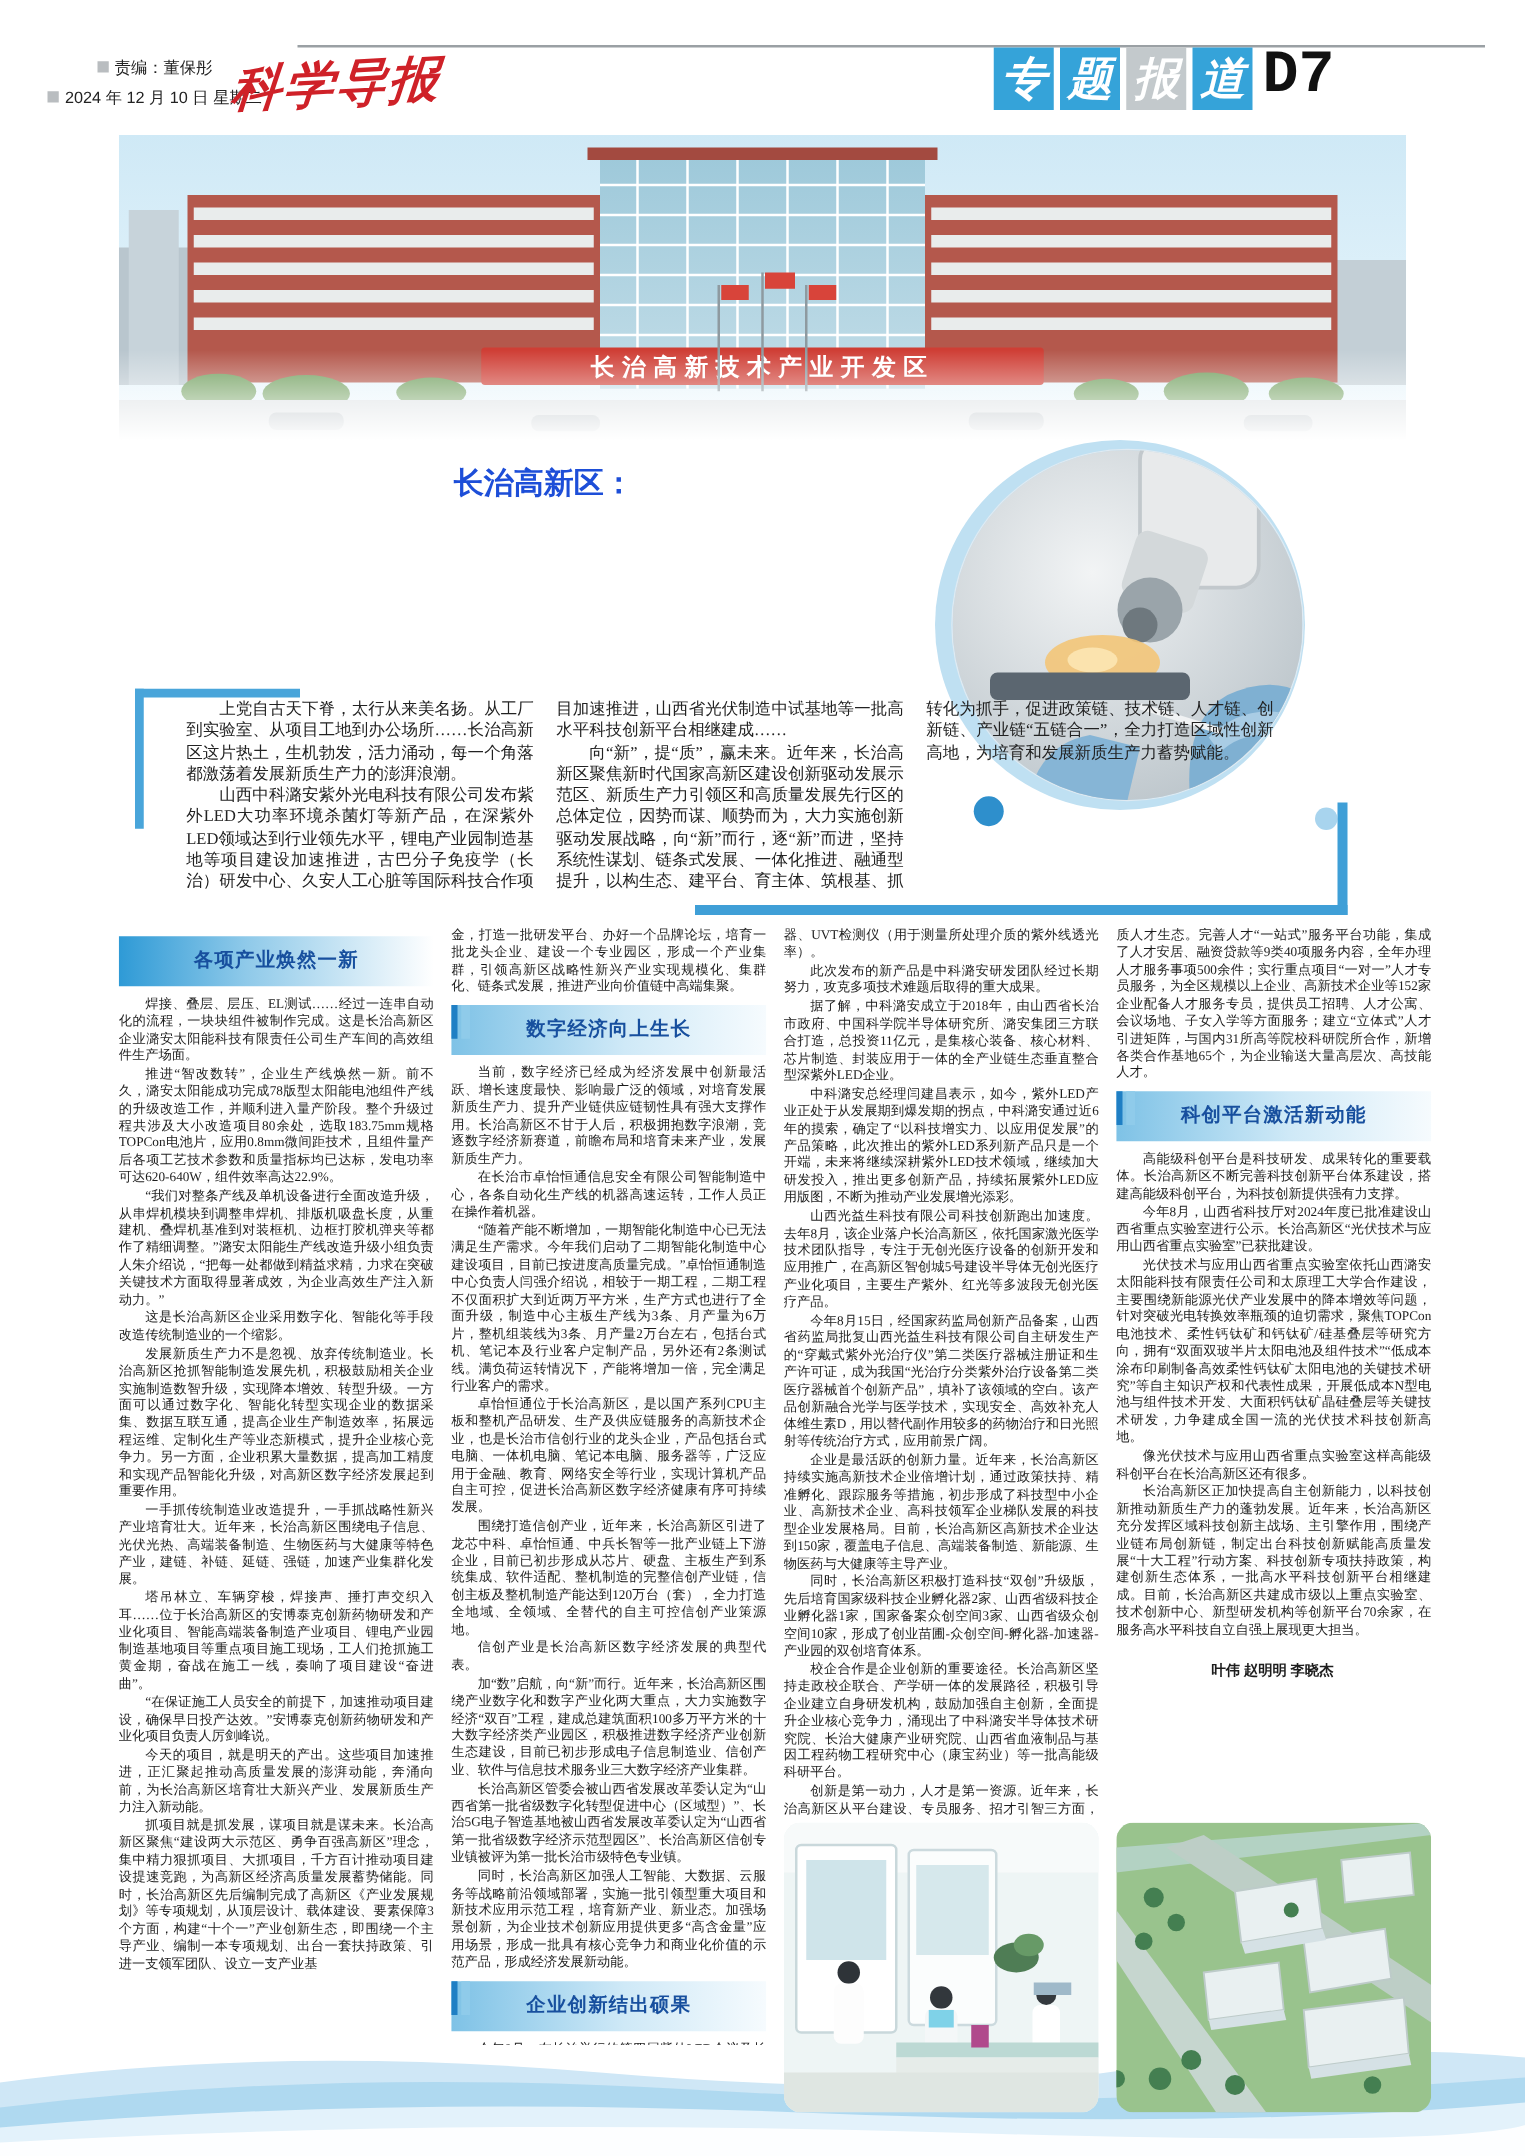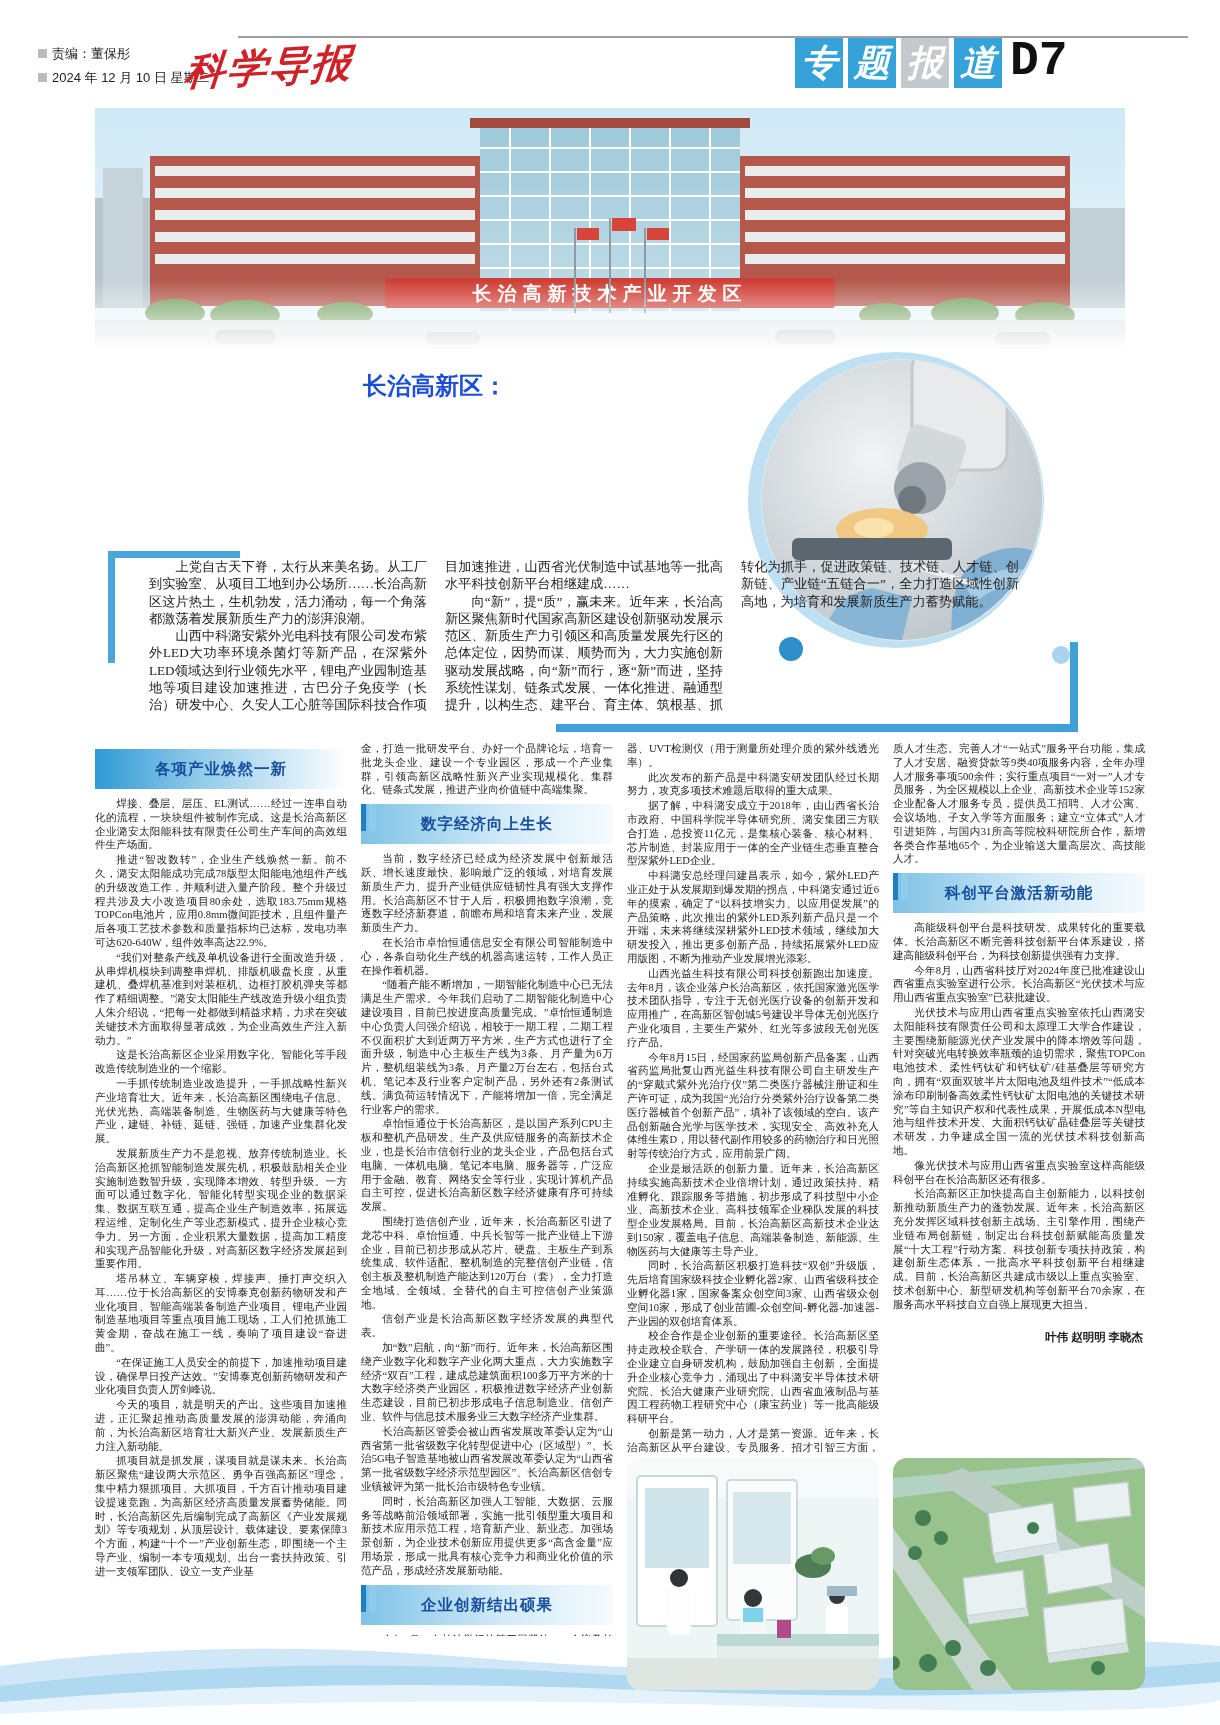--- a/index.html
+++ b/index.html
@@ -8,7 +8,7 @@
   
   .top-rule{position:absolute;left:238px;top:36px;width:950px;height:2px;background:#9aa0a4;}
   .masthead-left{position:absolute;left:38px;top:42px;font-family:"Liberation Sans","DejaVu Sans",sans-serif;
-        font-size:13px;color:#222;line-height:24px;}
+        font-size:13px;color:#222;line-height:24px;text-align:center;}
   .masthead-left .sq{display:inline-block;width:9px;height:9px;background:#b9bdc0;margin-right:5px;}
   .paper-logo{position:absolute;left:185px;top:38px;width:230px;color:#cf2128;
         font-family:"DejaVu Serif","Liberation Serif",serif;font-size:40px;font-weight:bold;

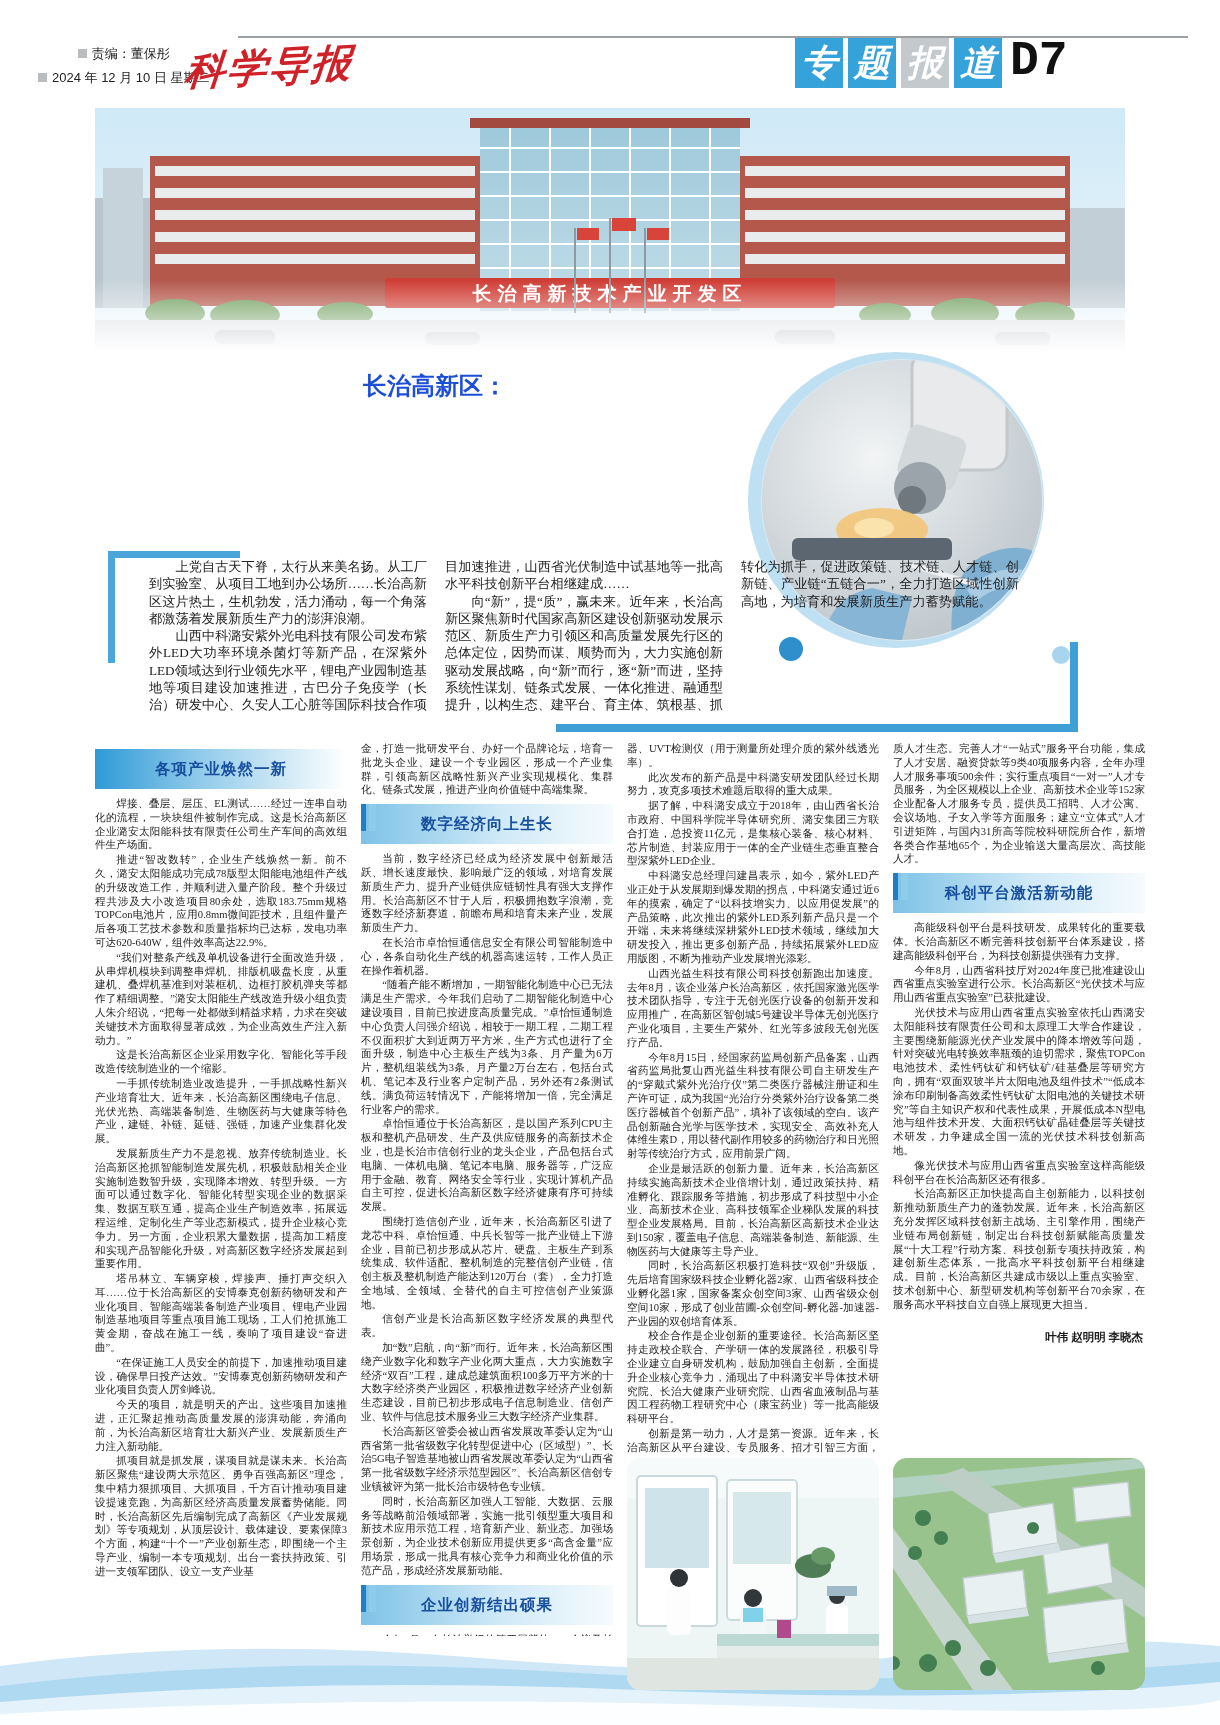--- a/index.html
+++ b/index.html
@@ -220,8 +220,8 @@
       <p>推进“智改数转”，企业生产线焕然一新。前不久，潞安太阳能成功完成78版型太阳能电池组件产线的升级改造工作，并顺利进入量产阶段。整个升级过程共涉及大小改造项目80余处，选取183.75mm规格TOPCon电池片，应用0.8mm微间距技术，且组件量产后各项工艺技术参数和质量指标均已达标，发电功率可达620-640W，组件效率高达22.9%。</p>
       <p>“我们对整条产线及单机设备进行全面改造升级，从串焊机模块到调整串焊机、排版机吸盘长度，从重建机、叠焊机基准到对装框机、边框打胶机弹夹等都作了精细调整。”潞安太阳能生产线改造升级小组负责人朱介绍说，“把每一处都做到精益求精，力求在突破关键技术方面取得显著成效，为企业高效生产注入新动力。”</p>
       <p>这是长治高新区企业采用数字化、智能化等手段改造传统制造业的一个缩影。</p>
+      <p>发展新质生产力不是忽视、放弃传统制造业。长治高新区抢抓智能制造发展先机，积极鼓励相关企业实施制造数智升级，实现降本增效、转型升级。一方面可以通过数字化、智能化转型实现企业的数据采集、数据互联互通，提高企业生产制造效率，拓展远程运维、定制化生产等业态新模式，提升企业核心竞争力。另一方面，企业积累大量数据，提高加工精度和实现产品智能化升级，对高新区数字经济发展起到重要作用。</p>
       <p>一手抓传统制造业改造提升，一手抓战略性新兴产业培育壮大。近年来，长治高新区围绕电子信息、光伏光热、高端装备制造、生物医药与大健康等特色产业，建链、补链、延链、强链，加速产业集群化发展。</p>
-      <p>发展新质生产力不是忽视、放弃传统制造业。长治高新区抢抓智能制造发展先机，积极鼓励相关企业实施制造数智升级，实现降本增效、转型升级。一方面可以通过数字化、智能化转型实现企业的数据采集、数据互联互通，提高企业生产制造效率，拓展远程运维、定制化生产等业态新模式，提升企业核心竞争力。另一方面，企业积累大量数据，提高加工精度和实现产品智能化升级，对高新区数字经济发展起到重要作用。</p>
       <p>塔吊林立、车辆穿梭，焊接声、捶打声交织入耳……位于长治高新区的安博泰克创新药物研发和产业化项目、智能高端装备制造产业项目、锂电产业园制造基地项目等重点项目施工现场，工人们抢抓施工黄金期，奋战在施工一线，奏响了项目建设“奋进曲”。</p>
       <p>“在保证施工人员安全的前提下，加速推动项目建设，确保早日投产达效。”安博泰克创新药物研发和产业化项目负责人厉剑峰说。</p>
       <p>今天的项目，就是明天的产出。这些项目加速推进，正汇聚起推动高质量发展的澎湃动能，奔涌向前，为长治高新区培育壮大新兴产业、发展新质生产力注入新动能。</p>

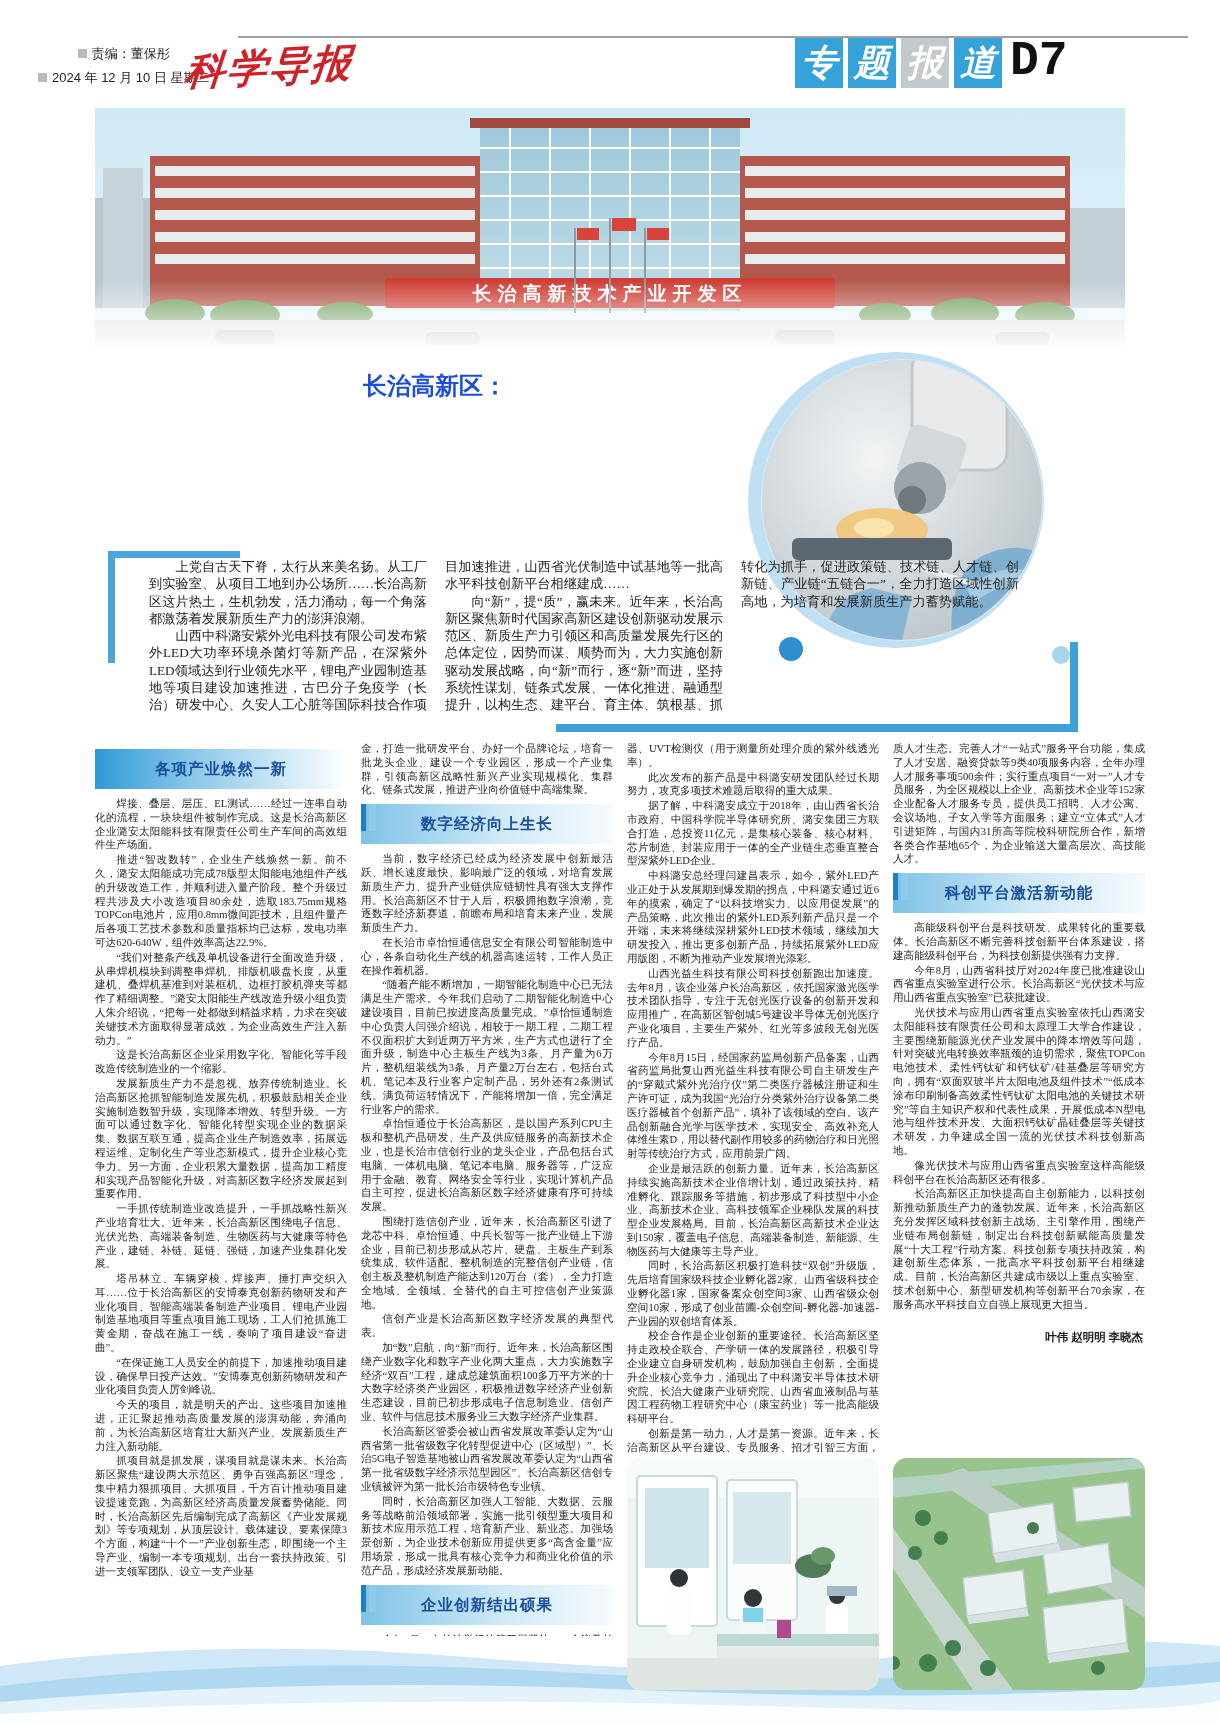--- a/index.html
+++ b/index.html
@@ -50,7 +50,7 @@
         font-size:10.6px;line-height:13.8px;text-align:justify;color:#1d1d1d;}
   .col p{margin:0 0 1px 0;text-indent:2em;}
   .col p.cont{text-indent:0;}
-  .col p.byline{text-indent:0;text-align:right;font-weight:bold;font-size:11.5px;padding-right:2px;margin-top:20px;}
+  .col p.byline{text-indent:0;text-align:center;font-weight:bold;font-size:11.5px;padding-right:2px;margin-top:20px;}
   #col0{left:95px;height:900px;}
   #col1{left:361px;height:952px;}
   #col2{left:627px;height:712px;}

